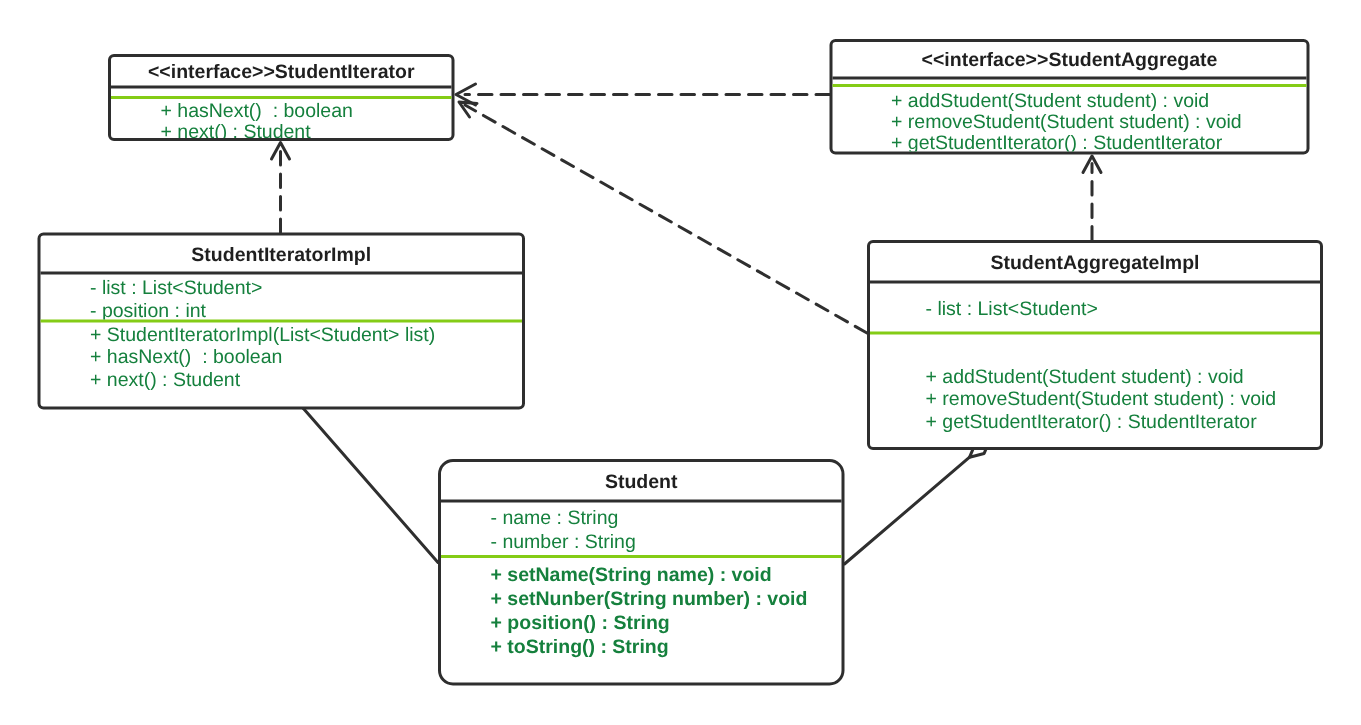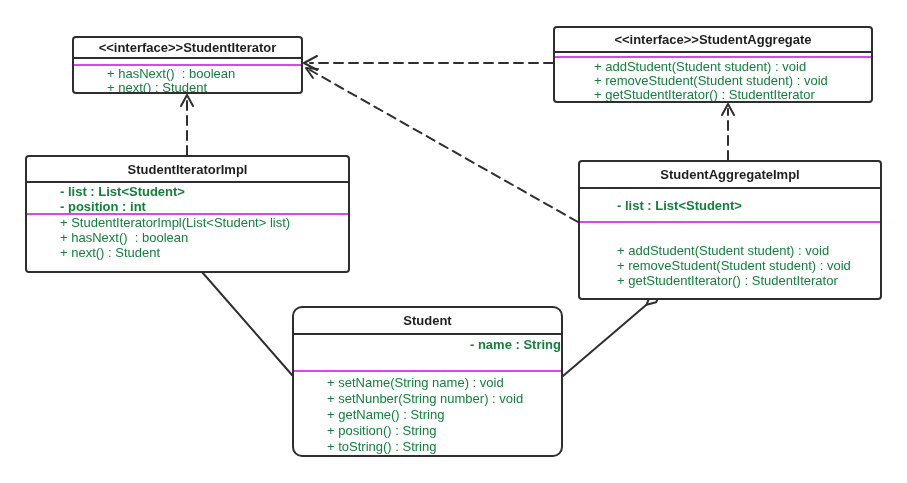--- a/index.html
+++ b/index.html
@@ -59,10 +59,9 @@
   }
   .uml-attrs {
     box-sizing: border-box;
-    border-bottom: 2px solid #d946ef;
+    border-bottom: 2px solid #84cc16;
     flex: 0 0 auto;
     overflow: hidden;
-    font-weight: bold;
   }
   .uml-methods {
     box-sizing: border-box;

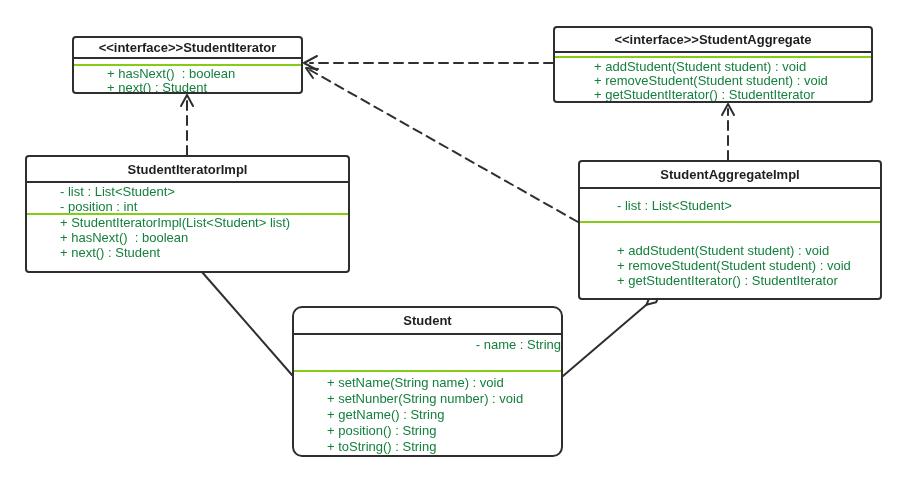--- a/index.html
+++ b/index.html
@@ -101,7 +101,7 @@
 
   #box-student { left: 292px; top: 306px; width: 271px; height: 151px; border-radius: 10px; }
   #box-student .uml-title   { height: 27px; }
-  #box-student .uml-attrs   { height: 37px; padding-top: 2px; text-align: right; }
+  #box-student .uml-attrs   { height: 37px; padding-top: 2px; }
   #box-student .member      { line-height: 16px; padding-left: 6px; }
   #box-student .uml-methods { padding-top: 3px; }
 </style>

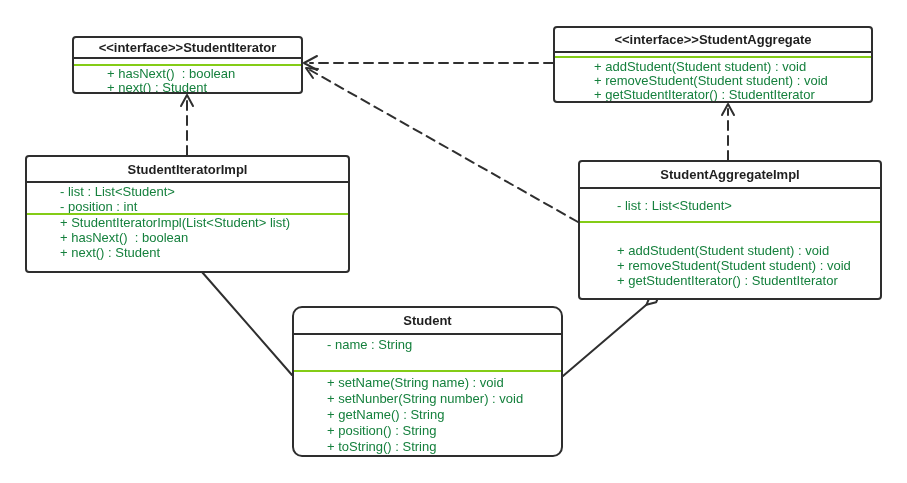--- a/index.html
+++ b/index.html
@@ -191,6 +191,7 @@
     <div class="uml-title">Student</div>
     <div class="uml-attrs">
         <div class="member">- name : String</div>
+        <div class="member">- number : String</div>
       </div>
     <div class="uml-methods">
         <div class="member">+ setName(String name) : void</div>

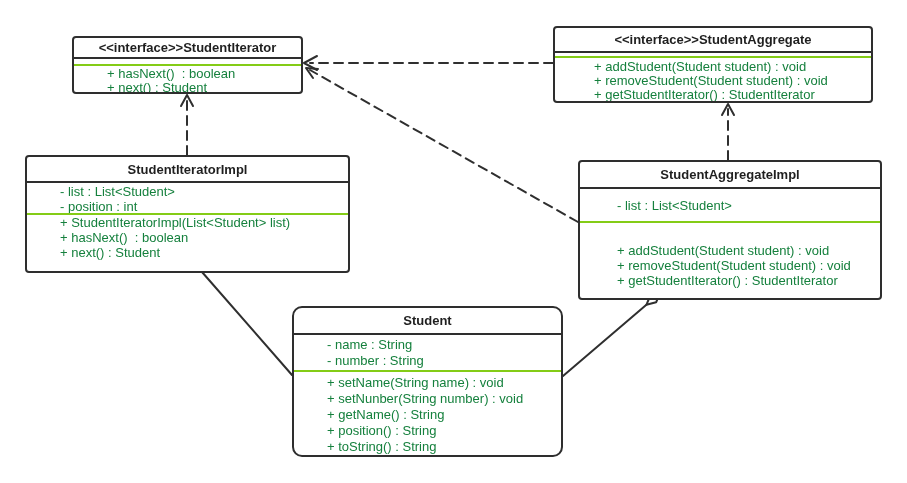--- a/index.html
+++ b/index.html
@@ -103,7 +103,7 @@
   #box-student .uml-title   { height: 27px; }
   #box-student .uml-attrs   { height: 37px; padding-top: 2px; }
   #box-student .member      { line-height: 16px; padding-left: 6px; }
-  #box-student .uml-methods { padding-top: 3px; }
+  #box-student .uml-methods { padding-top: 3px; font-weight: bold; }
 </style>
 </head>
 <body>

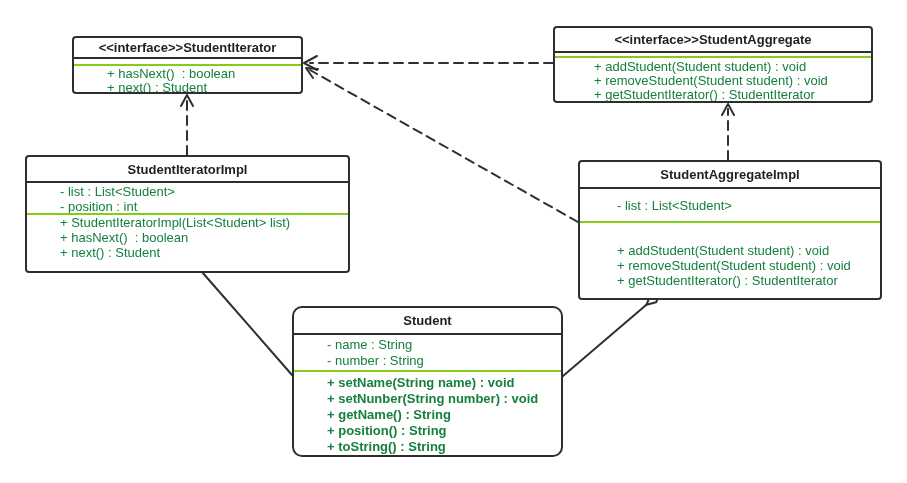--- a/index.html
+++ b/index.html
@@ -196,7 +196,6 @@
     <div class="uml-methods">
         <div class="member">+ setName(String name) : void</div>
         <div class="member">+ setNunber(String number) : void</div>
-        <div class="member">+ getName() : String</div>
         <div class="member">+ position() : String</div>
         <div class="member">+ toString() : String</div>
       </div>

